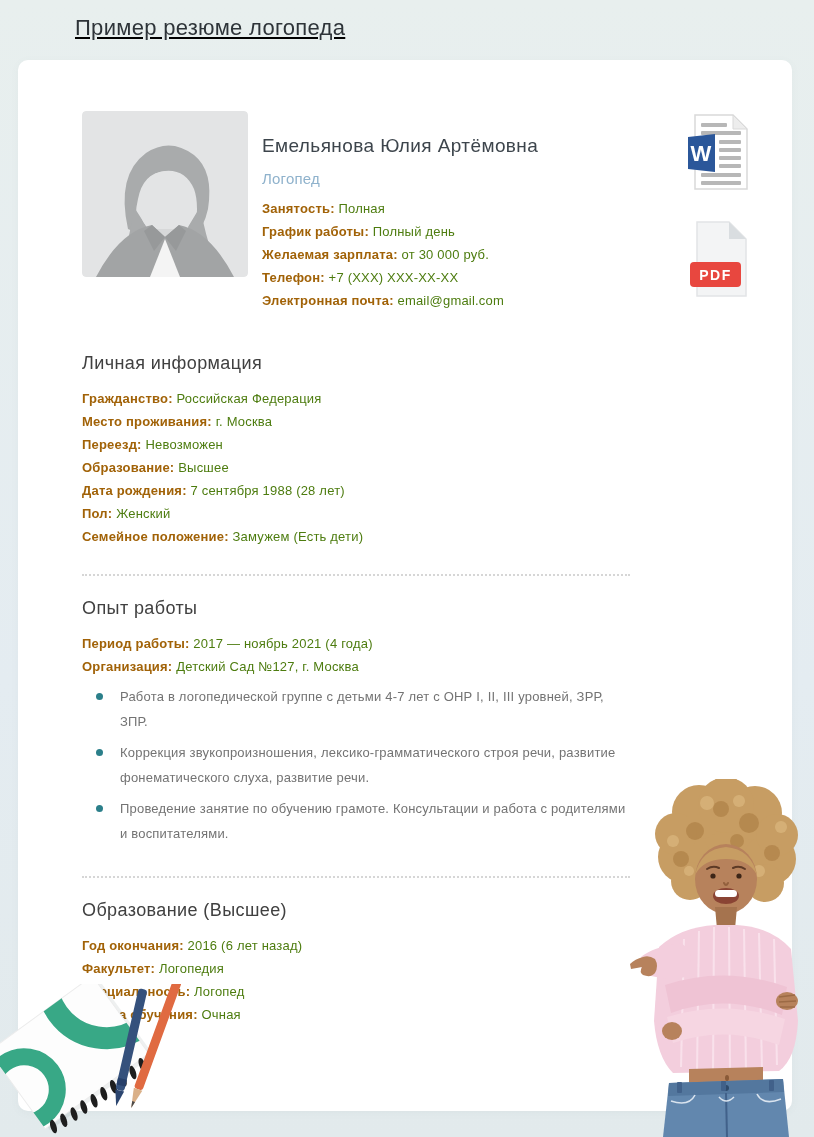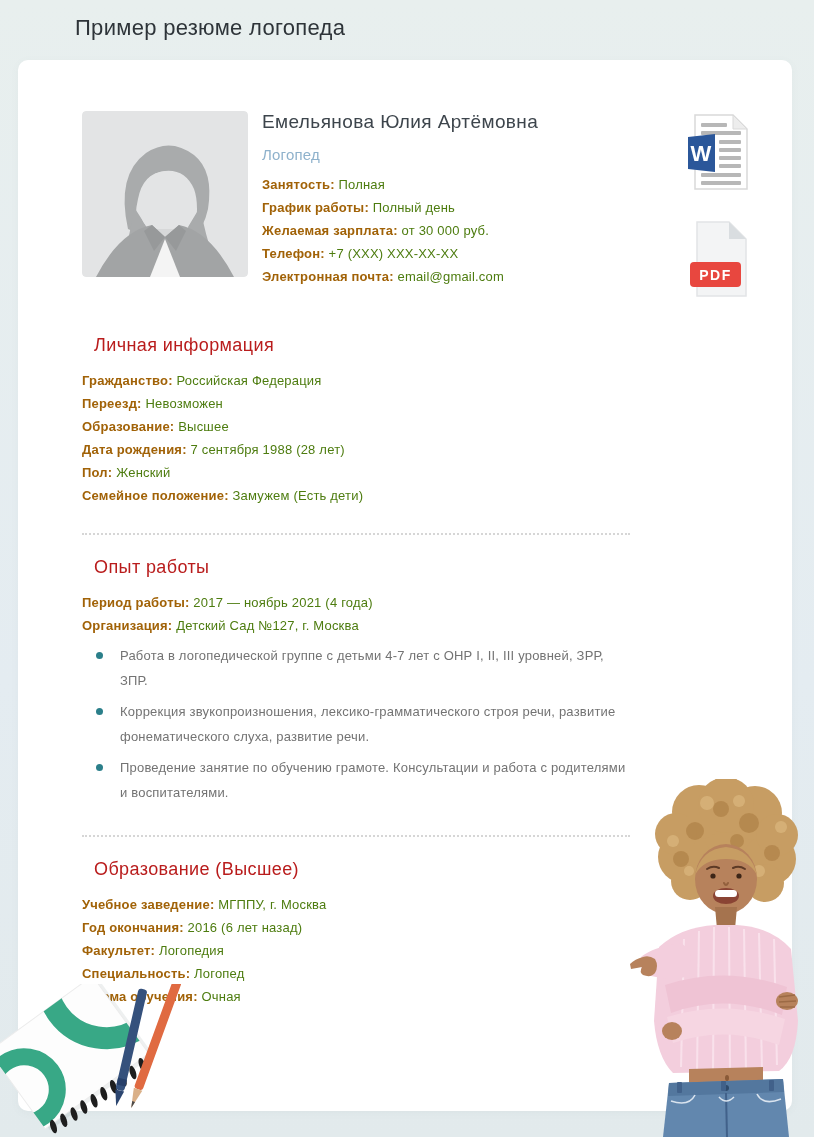--- a/index.html
+++ b/index.html
@@ -11,6 +11,7 @@
   .page {
     position:relative; width:814px; height:1137px; overflow:hidden;
     background:linear-gradient(180deg,#e8efee 0%,#e4ecf1 60%,#e2eaec 100%);
+    text-decoration:underline;
   }
   .page-title {
     padding:15px 0 0 75px;

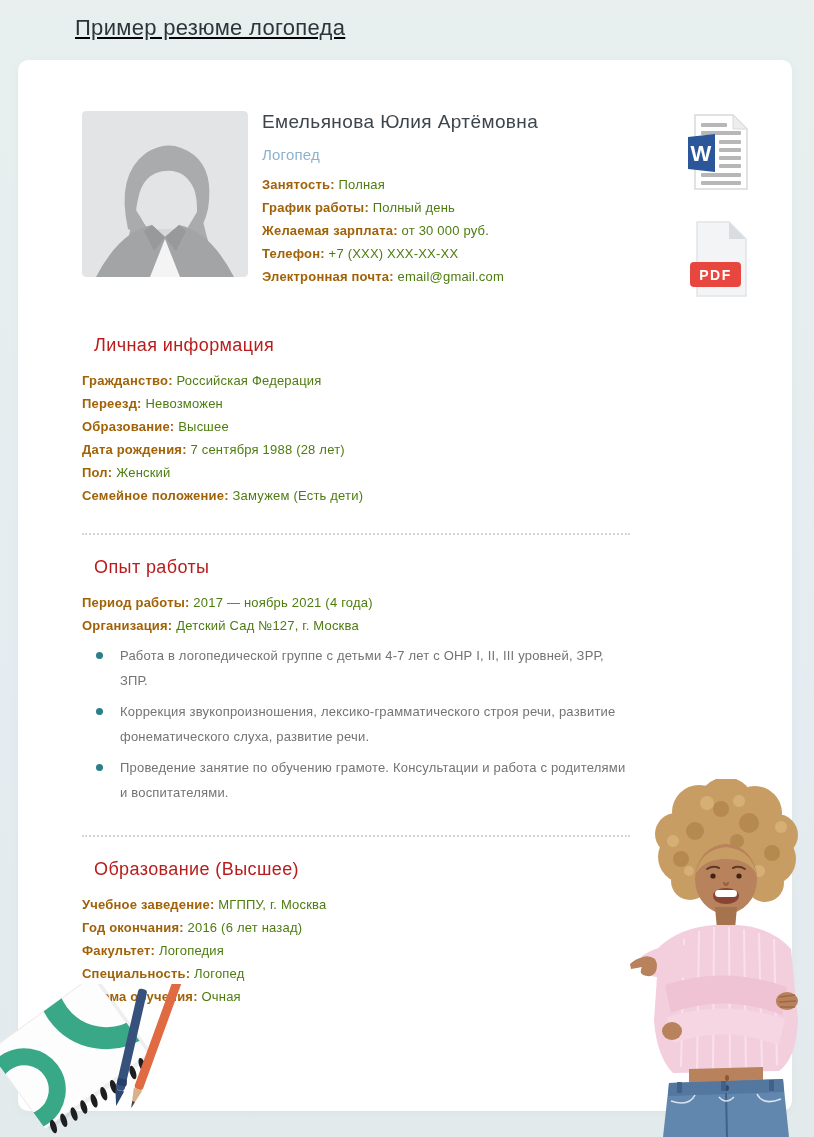--- a/index.html
+++ b/index.html
@@ -27,7 +27,7 @@
   .header { display:flex; align-items:flex-start; min-height:170px; }
   .avatar { width:166px; height:166px; flex:0 0 166px; border-radius:4px; overflow:hidden; }
   .header-info { margin-left:14px; padding-top:0; flex:1; }
-  .person-name { font-size:19px; font-weight:500; color:#3d454c; margin-bottom:13px; letter-spacing:.4px; }
+  .person-name { font-size:19px; font-weight:500; color:#3d454c; margin-bottom:13px; letter-spacing:.4px;margin-top:24px; }
   .position-link { display:inline-block; font-size:15px; color:#8fb2cc; text-decoration:none; margin-bottom:15px; }
   .doc-icons { margin-left:auto; display:flex; flex-direction:column; align-items:center; gap:28px; padding-top:2px; }
   .doc-btn { cursor:pointer; line-height:0; }

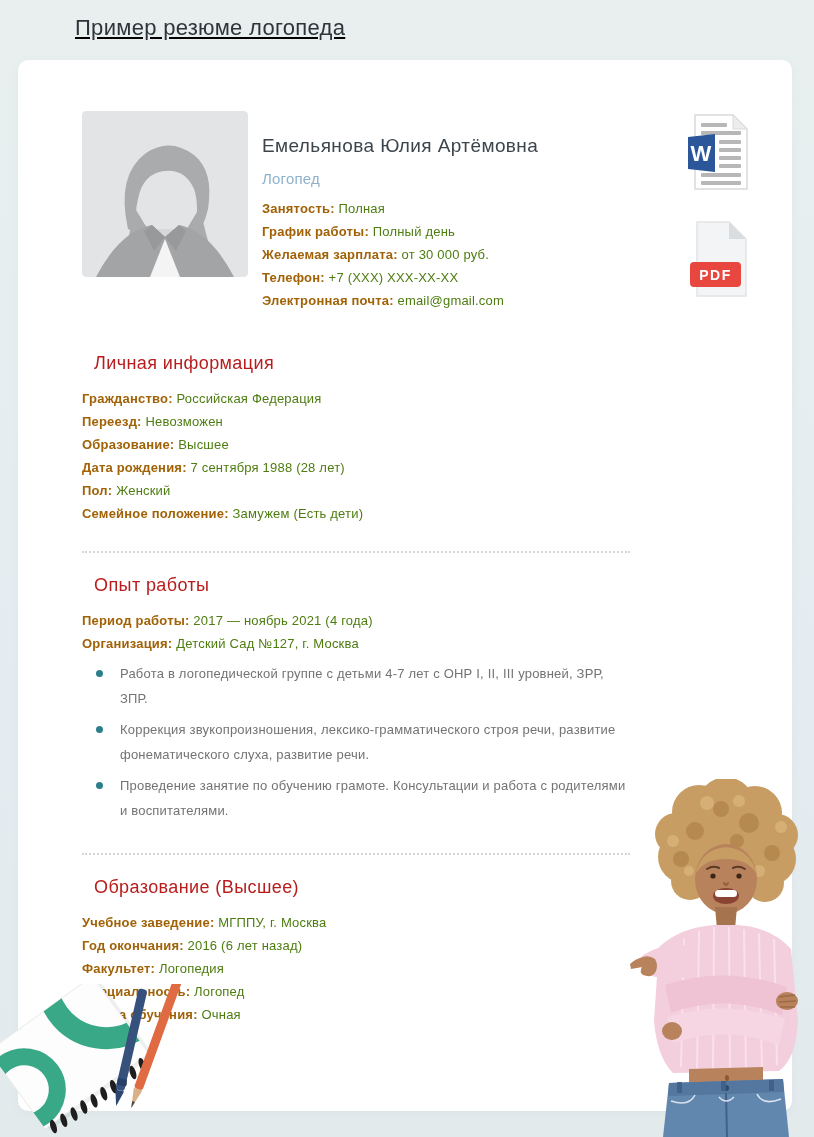--- a/index.html
+++ b/index.html
@@ -38,7 +38,7 @@
   
   .sections { margin-top:36px; width:548px; }
   .divider { border-top:2px dotted #d6d6d6; margin:30px 0 22px; }
-  .sec-title { font-size:18px; font-weight:500; color:#b91c1c; margin:0 12px 18px; letter-spacing:.4px; }
+  .sec-title { font-size:18px; font-weight:500; color:#404040; margin:0 0 18px; letter-spacing:.4px; }
   .bullets { list-style:none; margin-top:10px; }
   .bullets li {
     position:relative; padding-left:38px; font-size:13px; color:#737373;

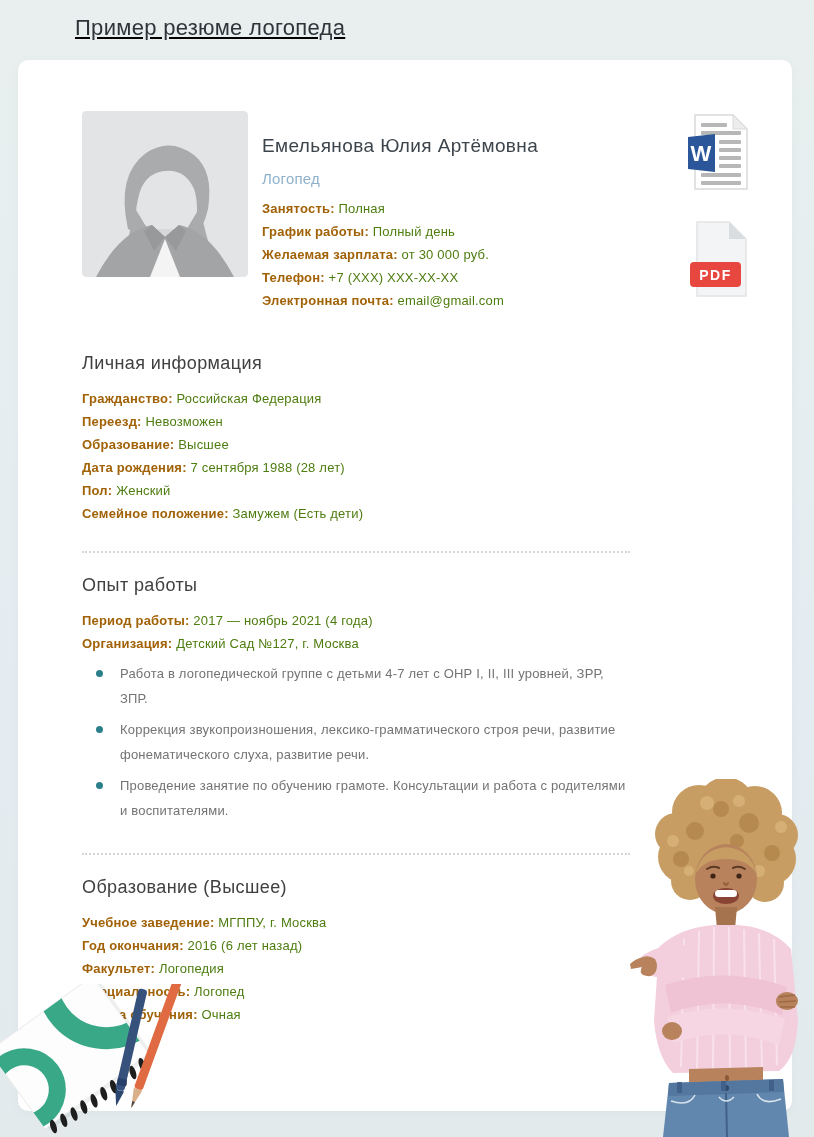--- a/index.html
+++ b/index.html
@@ -123,6 +123,7 @@
         <h3 class="sec-title">Личная информация</h3>
         <div>
           <div class="field"><span class="flabel">Гражданство:</span><span class="fvalue"> Российская Федерация</span></div>
+          <div class="field"><span class="flabel">Место проживания:</span><span class="fvalue"> г. Москва</span></div>
           <div class="field"><span class="flabel">Переезд:</span><span class="fvalue"> Невозможен</span></div>
           <div class="field"><span class="flabel">Образование:</span><span class="fvalue"> Высшее</span></div>
           <div class="field"><span class="flabel">Дата рождения:</span><span class="fvalue"> 7 сентября 1988 (28 лет)</span></div>

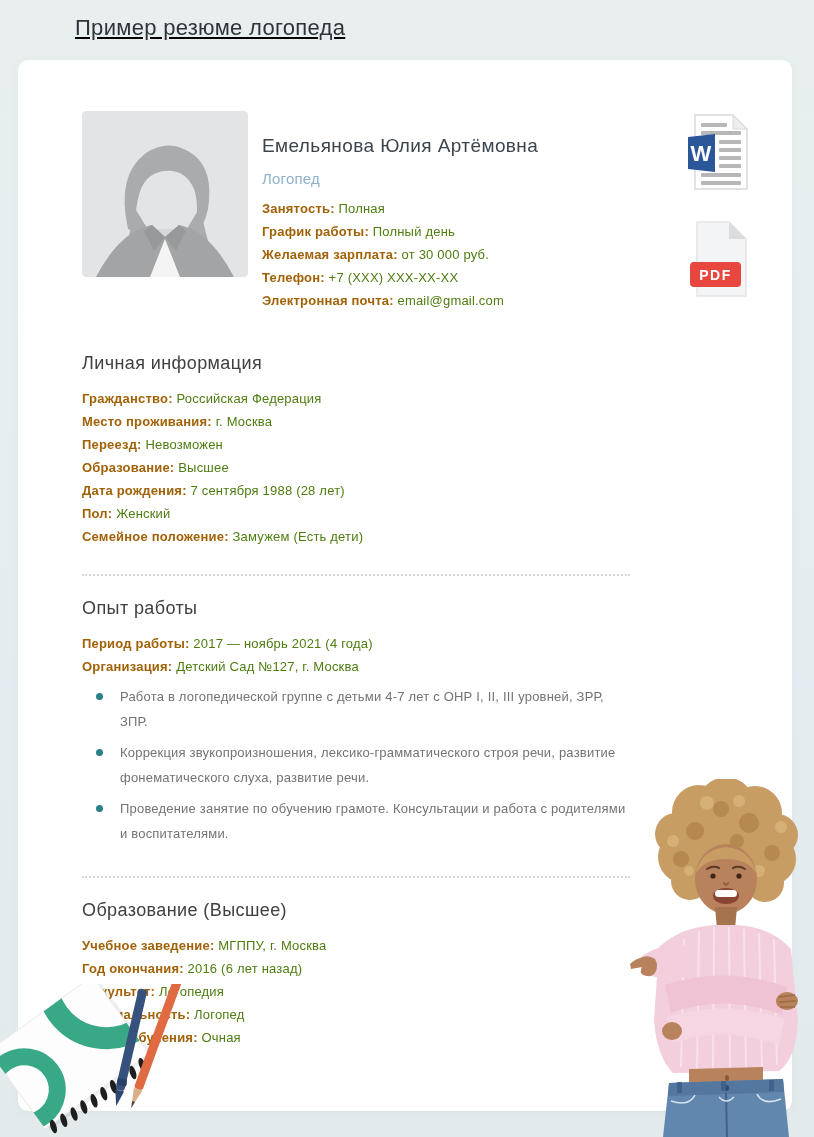--- a/index.html
+++ b/index.html
@@ -144,7 +144,6 @@
         <div class="divider"></div>
         <h3 class="sec-title">Образование (Высшее)</h3>
         <div>
-          <div class="field"><span class="flabel">Учебное заведение:</span><span class="fvalue"> МГППУ, г. Москва</span></div>
           <div class="field"><span class="flabel">Год окончания:</span><span class="fvalue"> 2016 (6 лет назад)</span></div>
           <div class="field"><span class="flabel">Факультет:</span><span class="fvalue"> Логопедия</span></div>
           <div class="field"><span class="flabel">Специальность:</span><span class="fvalue"> Логопед</span></div>

